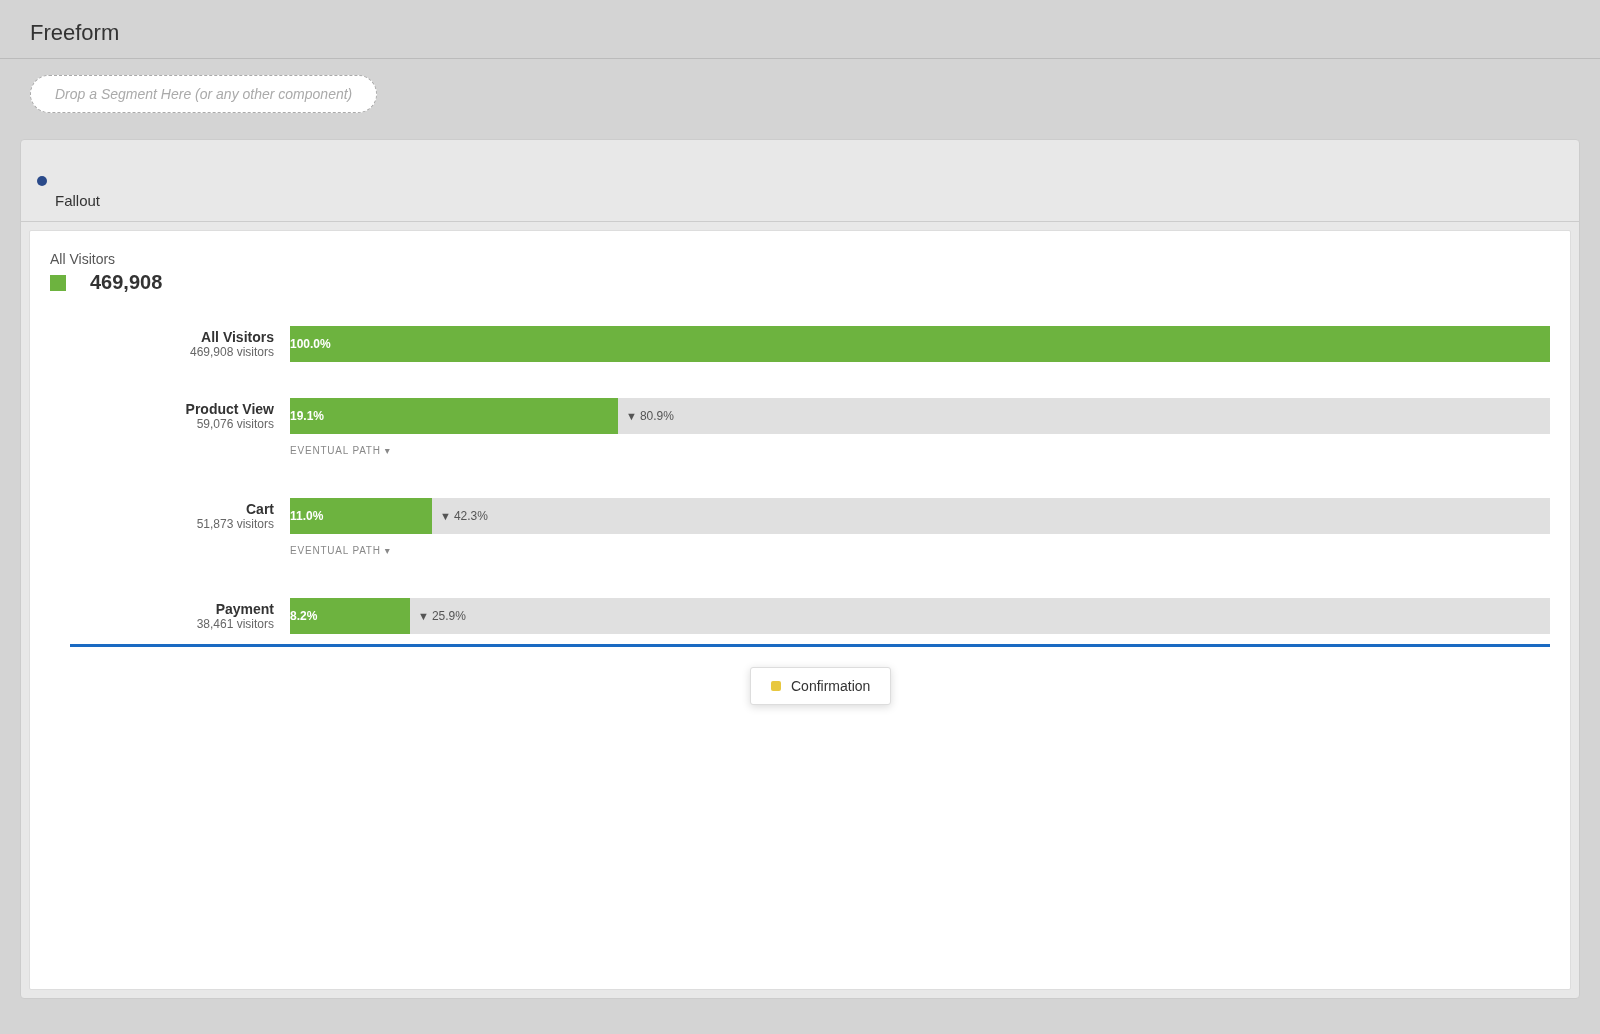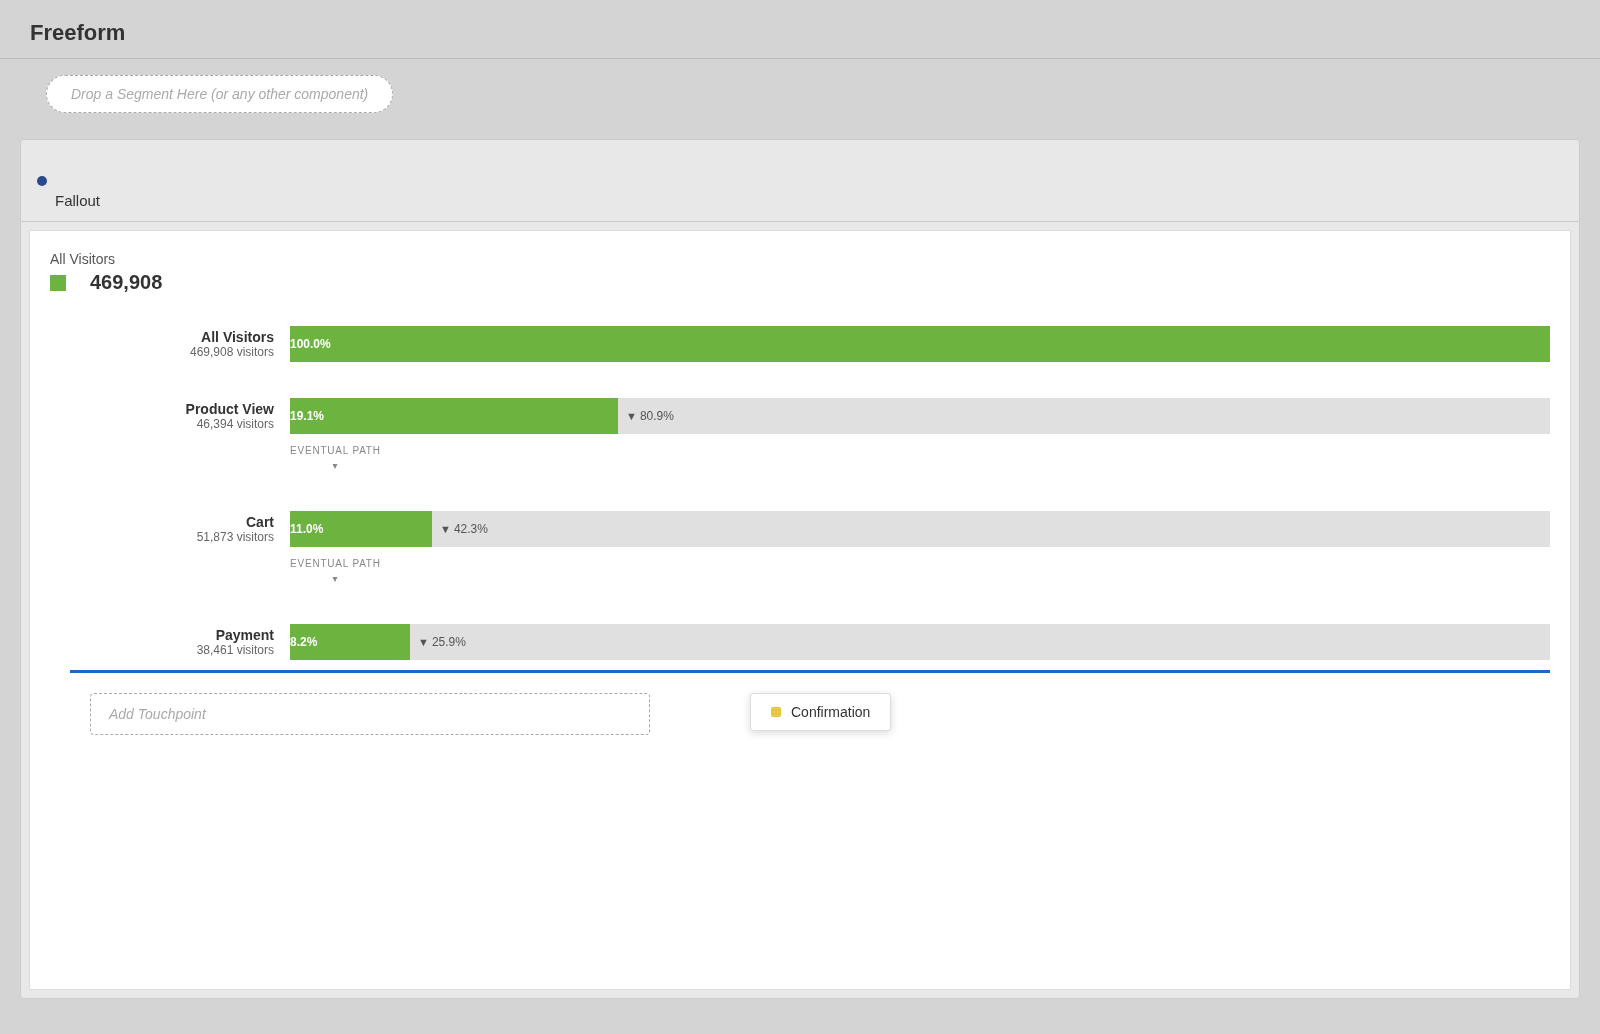--- a/index.html
+++ b/index.html
@@ -19,7 +19,7 @@
 
     .page-title {
       font-size: 22px;
-      font-weight: 700;
+      font-weight: 400;
       color: #333;
     }
 

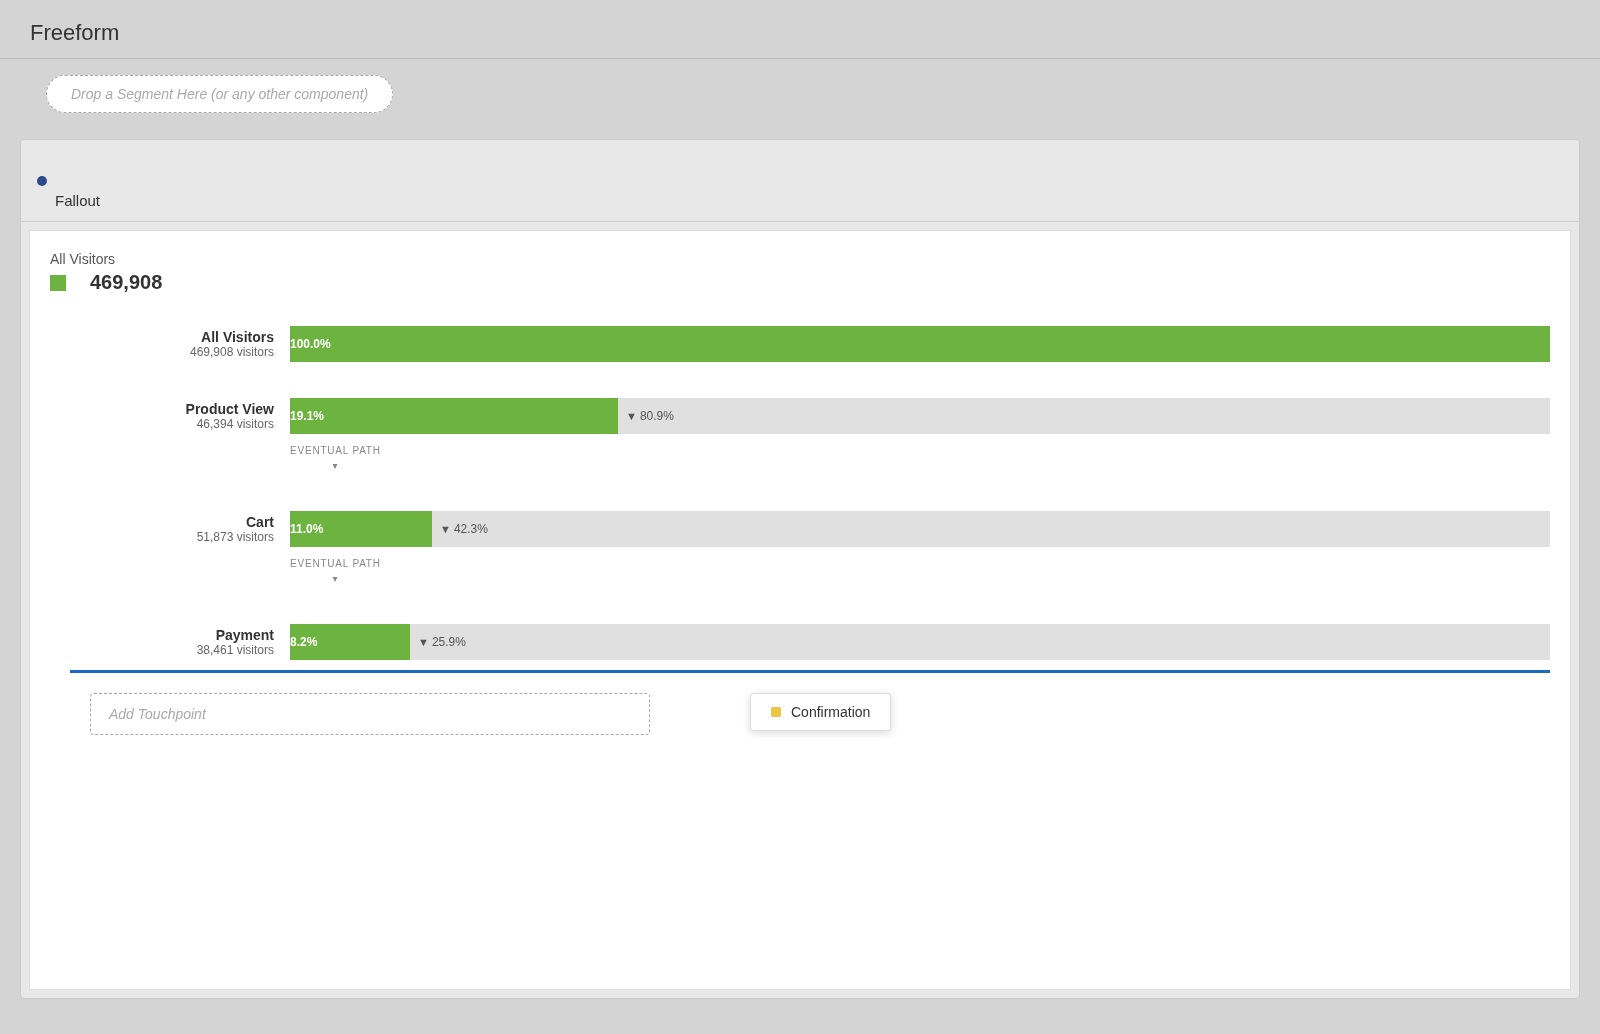--- a/index.html
+++ b/index.html
@@ -24,7 +24,7 @@
     }
 
     .drop-segment-area {
-      padding: 16px 46px;
+      padding: 16px 30px;
       background: #d4d4d4;
     }
 

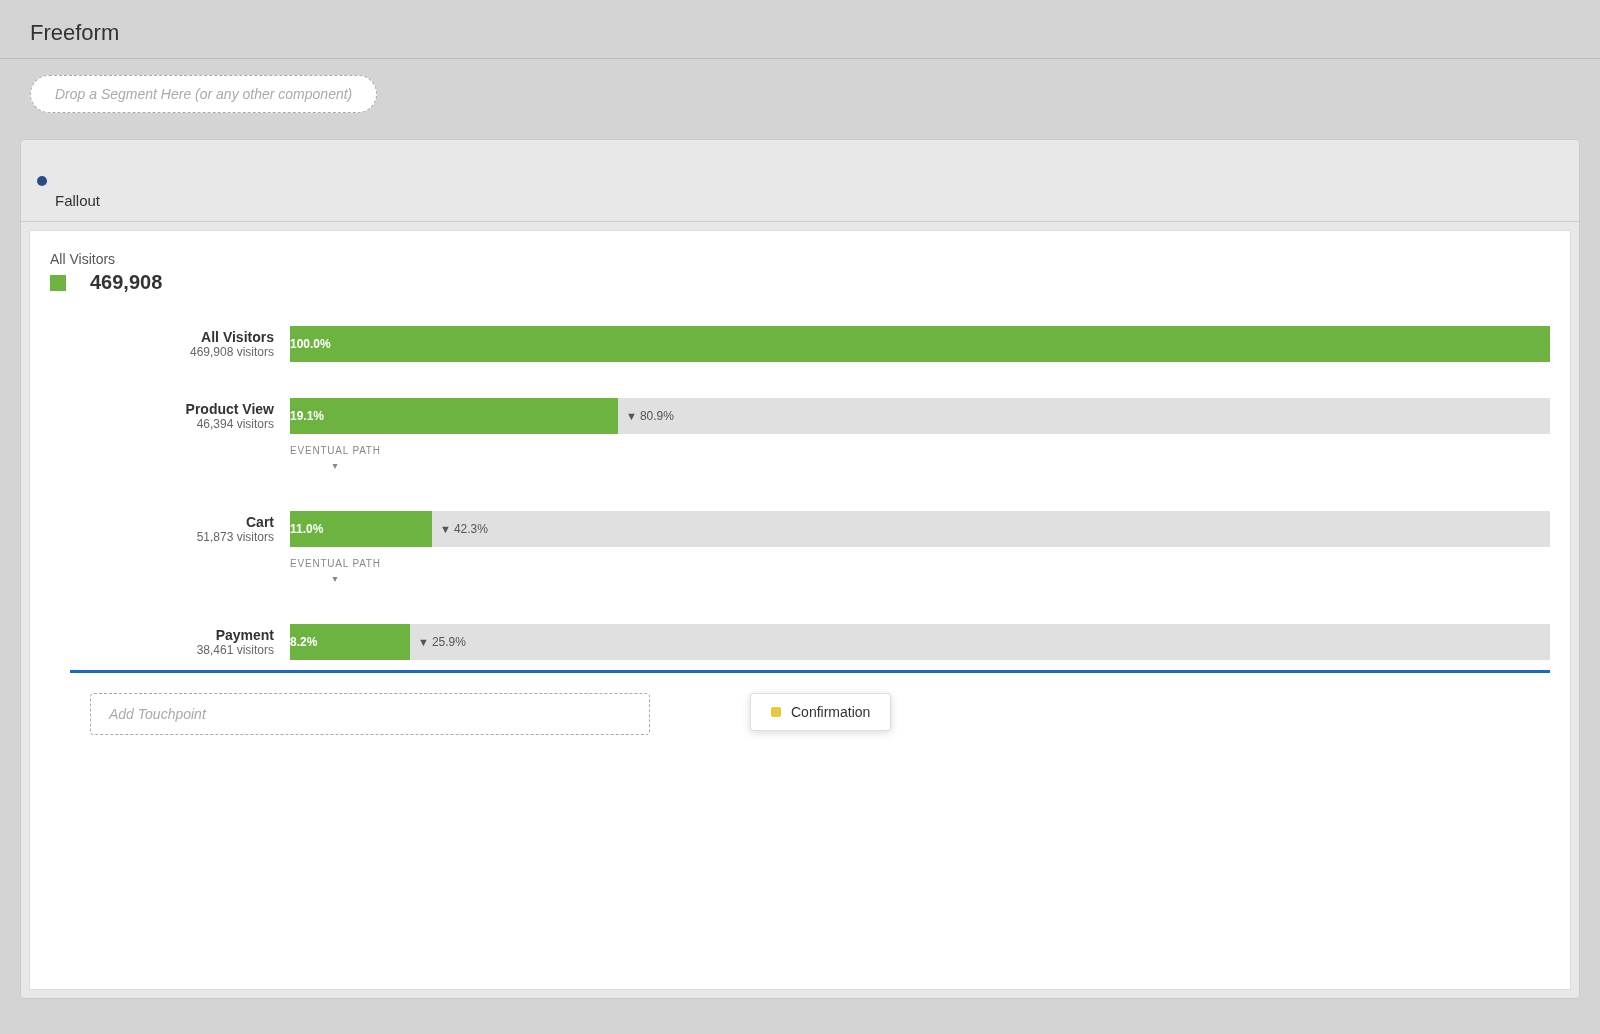--- a/index.html
+++ b/index.html
@@ -325,7 +325,7 @@
       <div class="funnel-row">
         <div class="funnel-label-col">
           <div class="funnel-row-name">Product View</div>
-          <div class="funnel-row-count">46,394 visitors</div>
+          <div class="funnel-row-count">59,076 visitors</div>
         </div>
         <div class="funnel-bars-col">
           <div class="bar-wrapper">

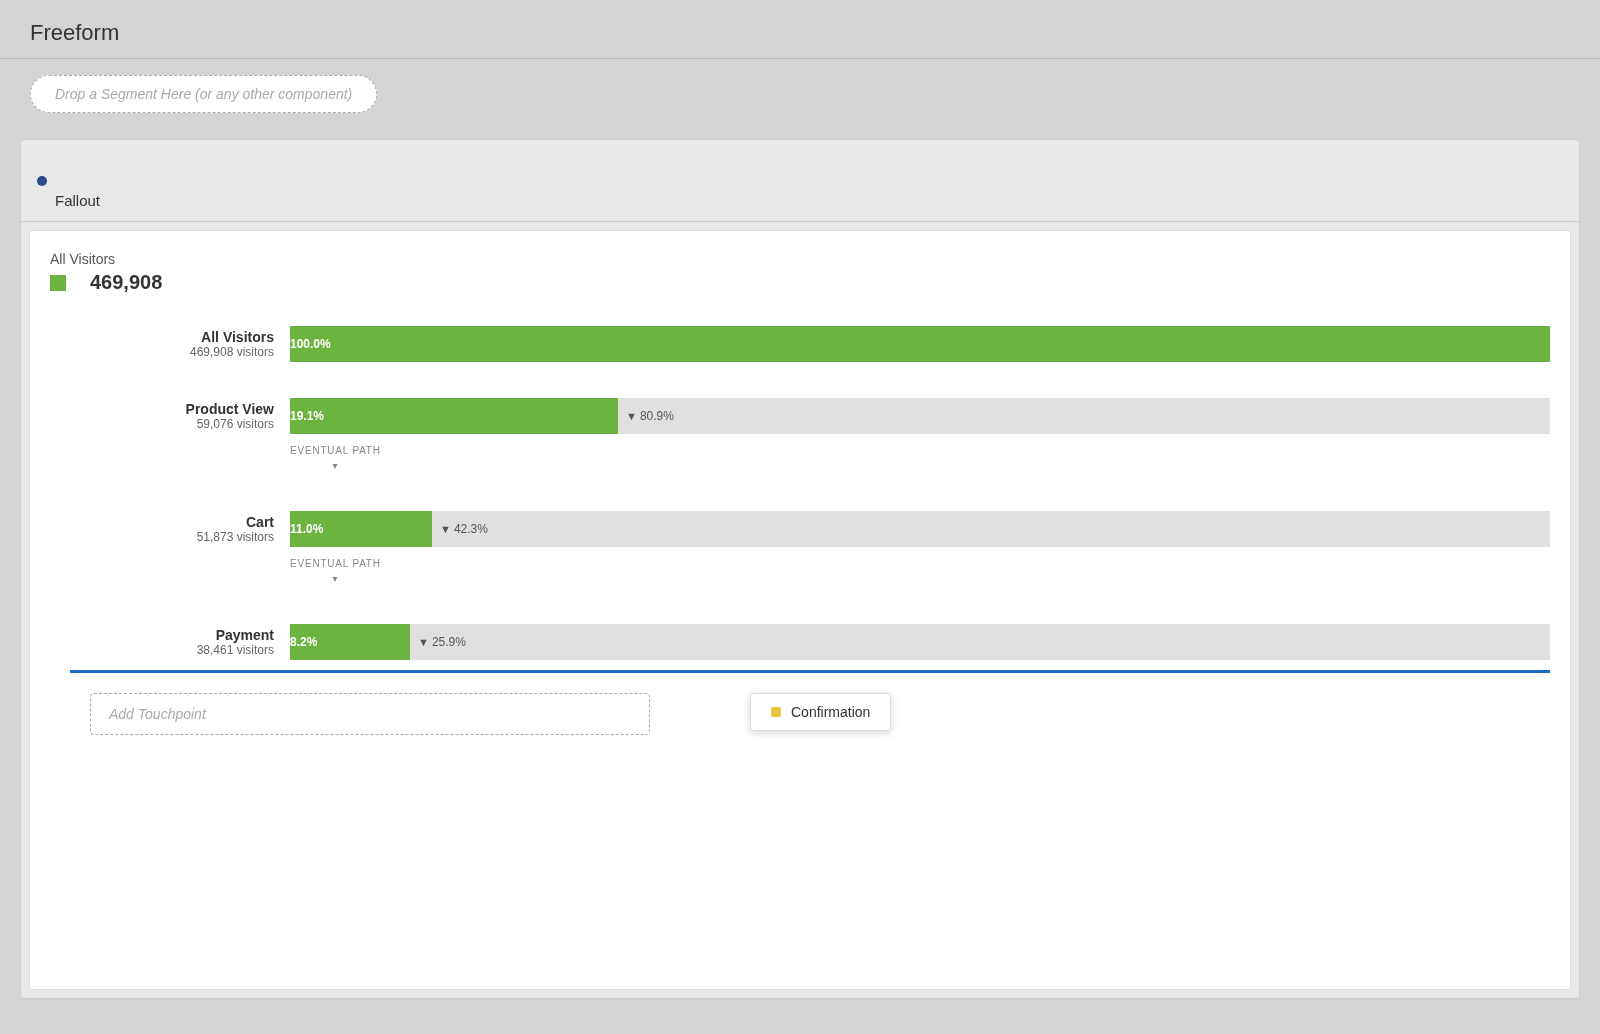--- a/index.html
+++ b/index.html
@@ -206,7 +206,6 @@
       background: none;
       border: none;
       padding: 0;
-      flex-direction: column;
     }
 
     .chevron-icon {

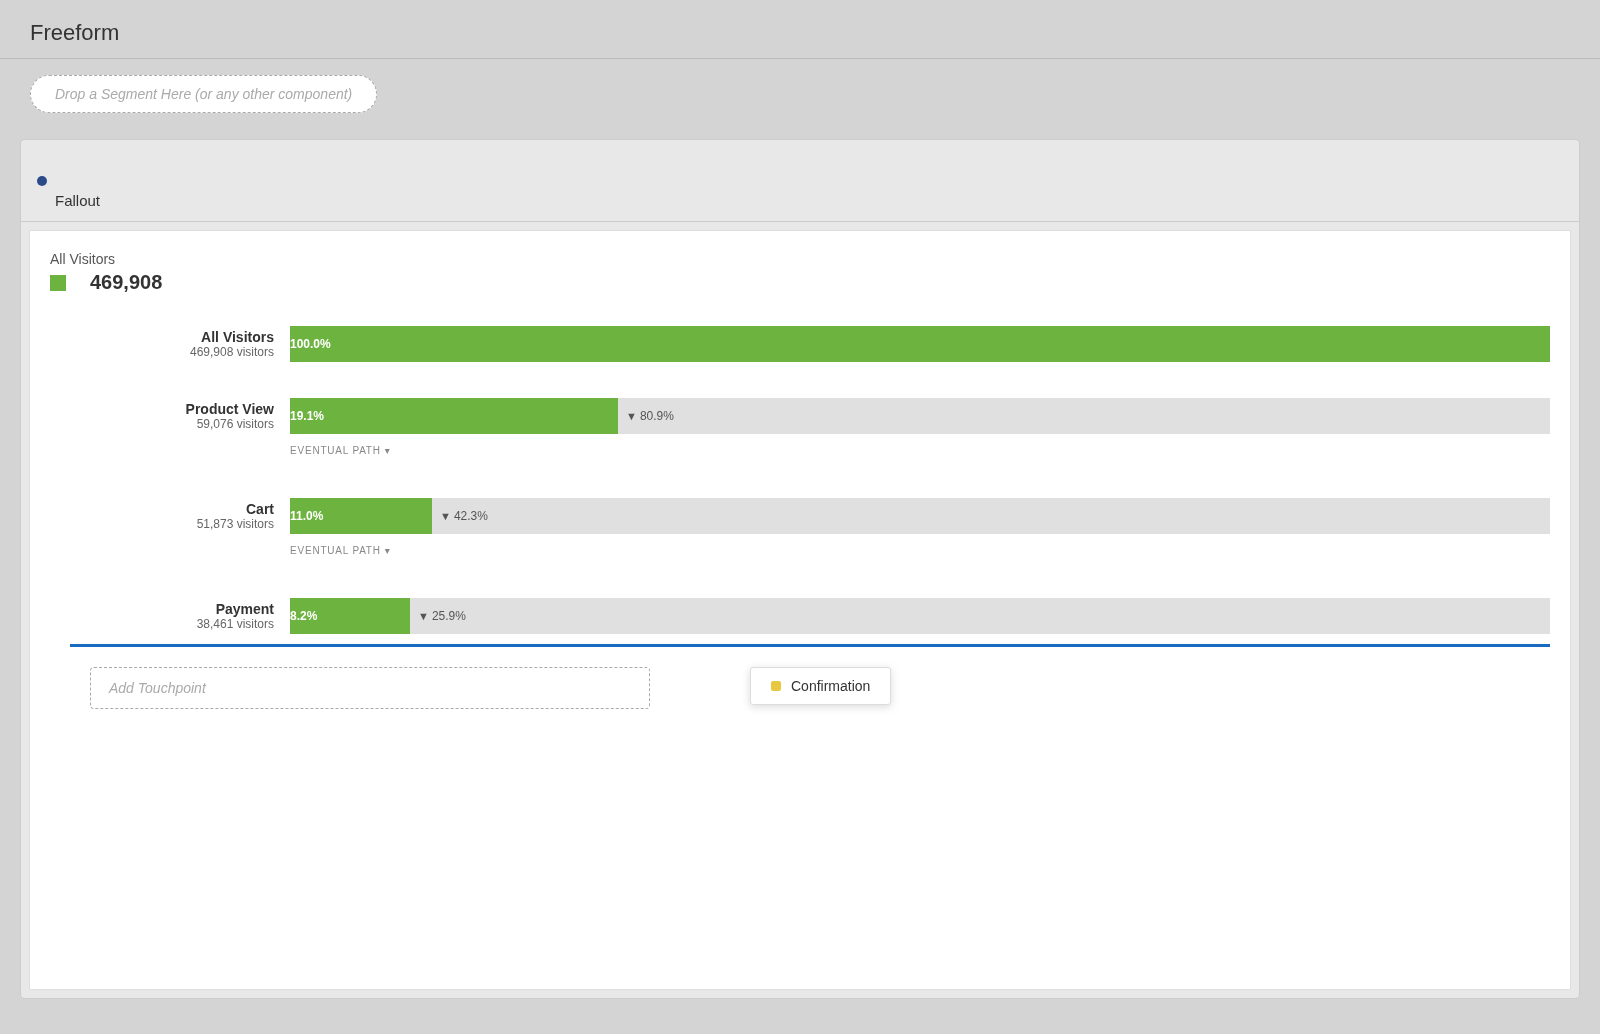--- a/index.html
+++ b/index.html
@@ -401,7 +401,6 @@
         <div class="blue-underline"></div>
 
         <div class="add-touchpoint-area">
-          <div class="add-touchpoint-input">Add Touchpoint</div>
 
           <div class="confirmation-dropdown">
             <div class="confirmation-item">

